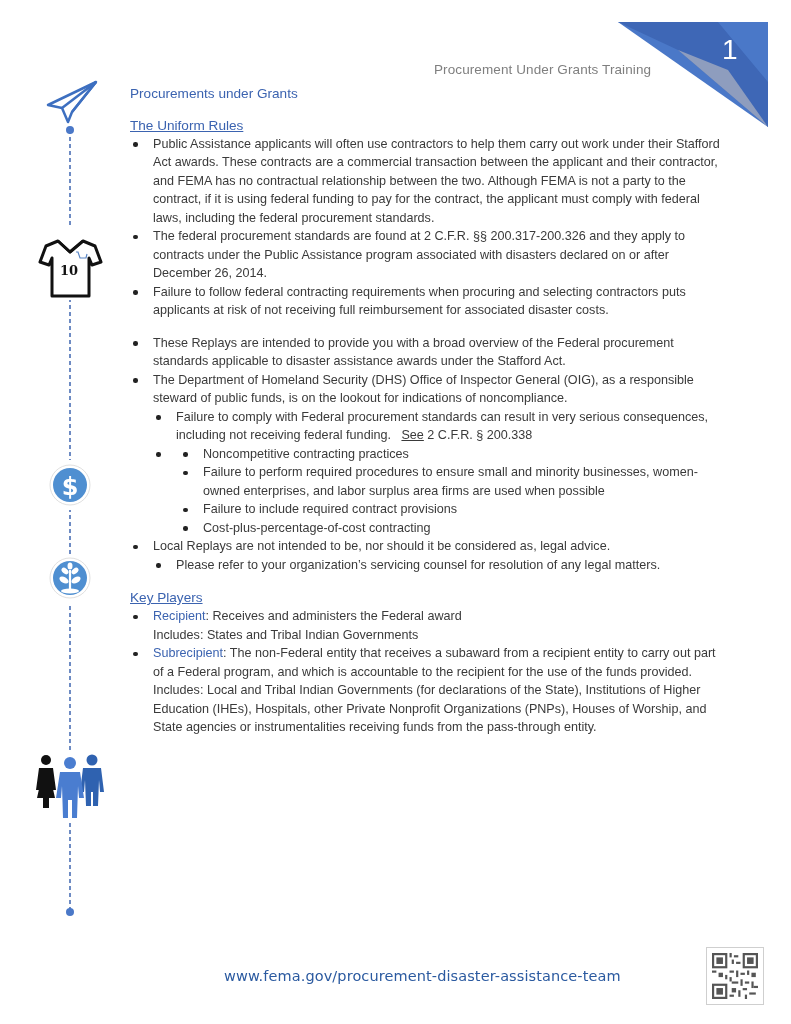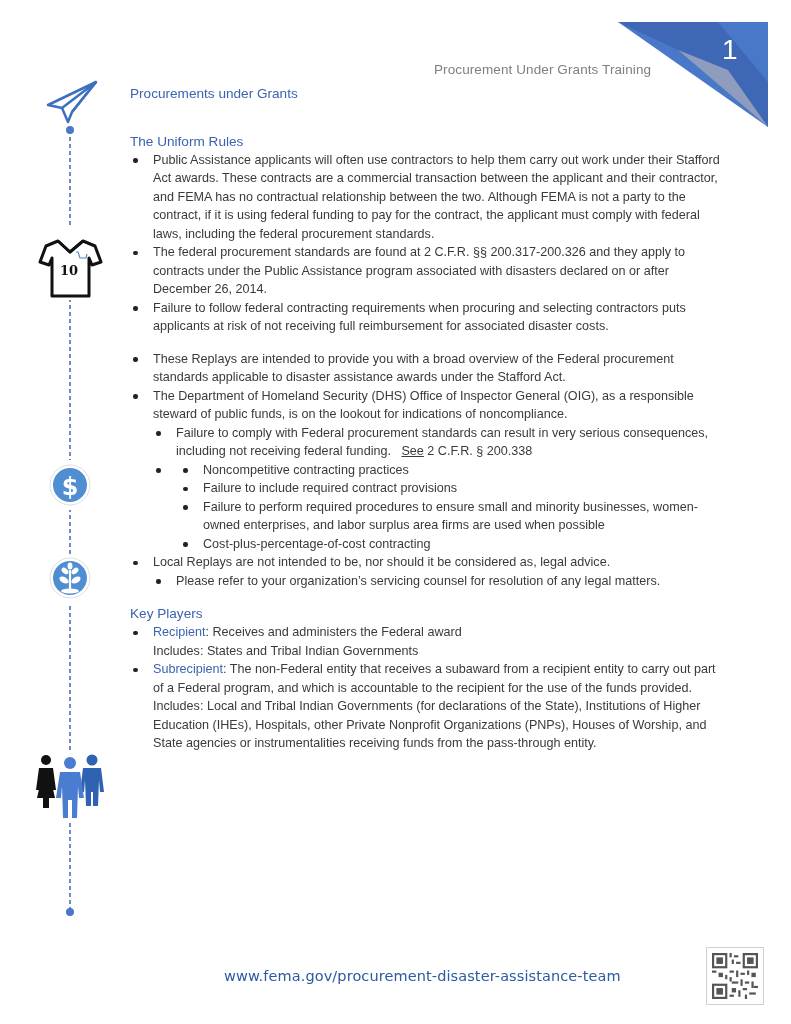--- a/index.html
+++ b/index.html
@@ -20,7 +20,7 @@
   .timeline { position: absolute; left: 0; top: 0; width: 130px; height: 1024px; }
 
   .content { position: absolute; left: 130px; top: 85px; width: 590px; font-size: 12.6px; line-height: 18.5px; color: #3a3a3a; }
-  .h-title { color: #3b63b0; font-size: 13.6px; margin-bottom: 28px; }
+  .h-title { color: #3b63b0; font-size: 13.6px; margin-bottom: 12px; }
   .intro { margin-bottom: 14px; }
   .h-section { color: #3b63b0; font-size: 13.6px; margin-top: 12px; line-height: 19px; }
   .sec { margin-bottom: 14px; }

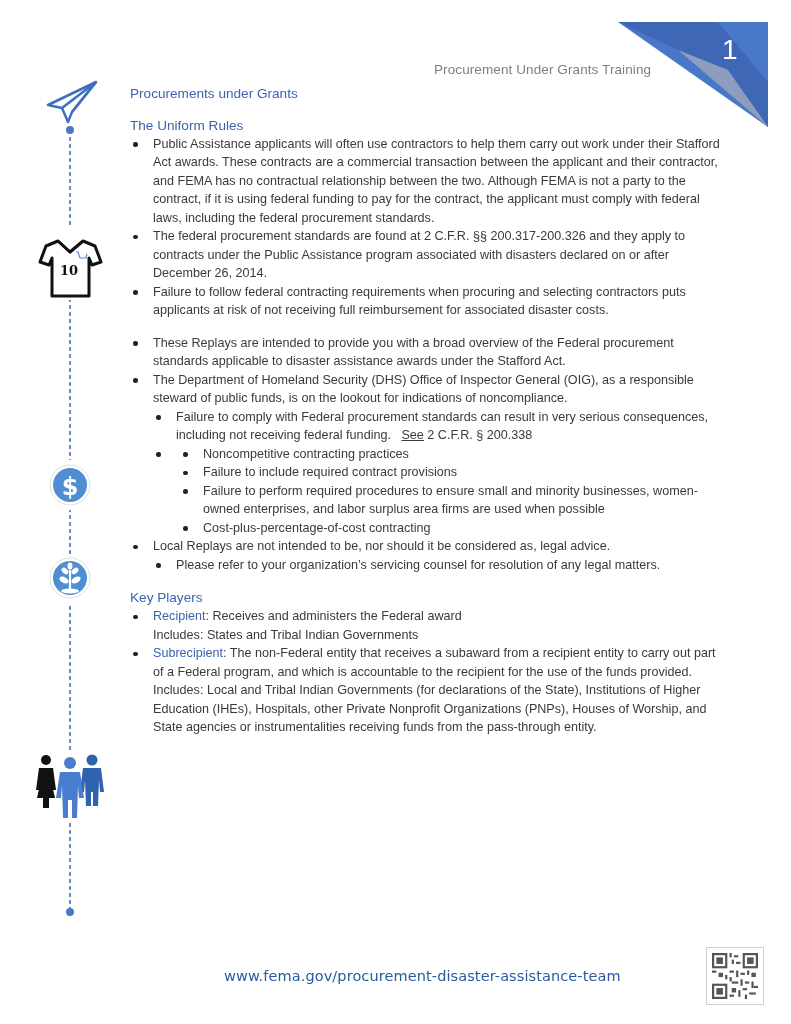--- a/index.html
+++ b/index.html
@@ -22,7 +22,7 @@
   .content { position: absolute; left: 130px; top: 85px; width: 590px; font-size: 12.6px; line-height: 18.5px; color: #3a3a3a; }
   .h-title { color: #3b63b0; font-size: 13.6px; margin-bottom: 12px; }
   .intro { margin-bottom: 14px; }
-  .h-section { color: #3b63b0; font-size: 13.6px; margin-top: 12px; line-height: 19px; }
+  .h-section { color: #3b63b0; font-size: 13.6px; margin-top: 12px; line-height: 19px; text-decoration: underline; }
   .sec { margin-bottom: 14px; }
   ul.lvl { list-style: none; }
   ul.lvl > li { position: relative; padding-left: 23px; }

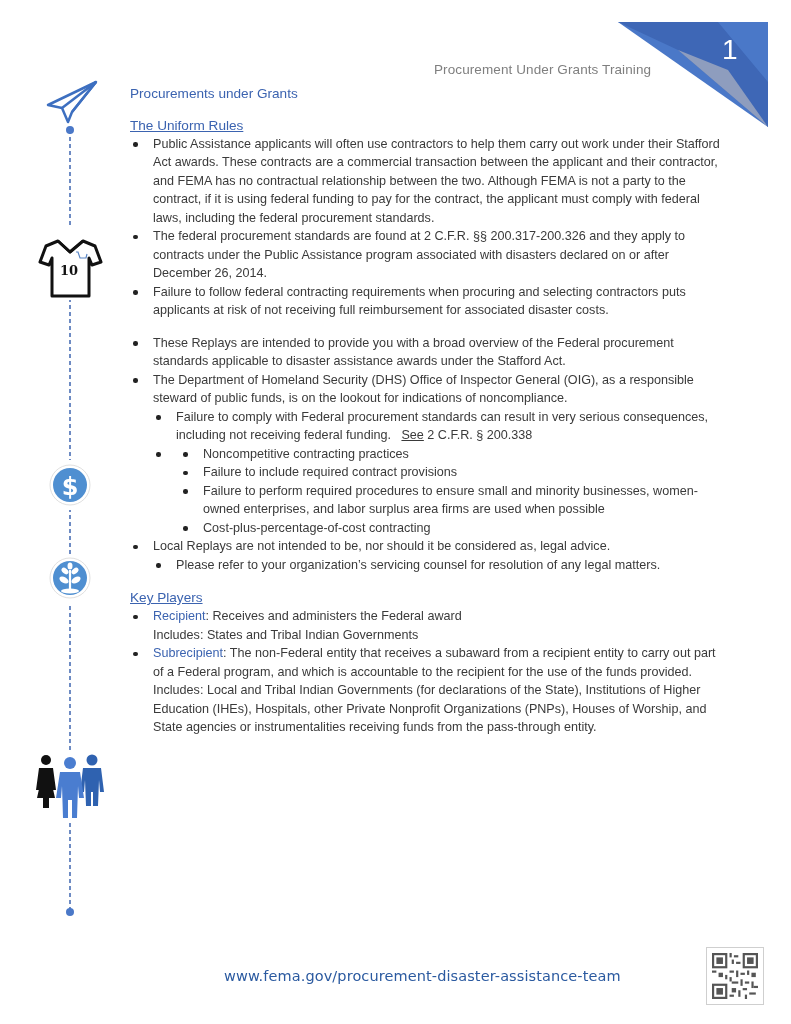--- a/index.html
+++ b/index.html
@@ -129,8 +129,8 @@
           <li>
             <ul class="lvl" style="margin-left:4px">
               <li>Noncompetitive contracting practices</li>
+              <li>Failure to perform required procedures to ensure small and minority businesses, women-owned enterprises, and labor surplus area firms are used when possible</li>
               <li>Failure to include required contract provisions</li>
-              <li>Failure to perform required procedures to ensure small and minority businesses, women-owned enterprises, and labor surplus area firms are used when possible</li>
               <li>Cost-plus-percentage-of-cost contracting</li>
             </ul>
           </li>

